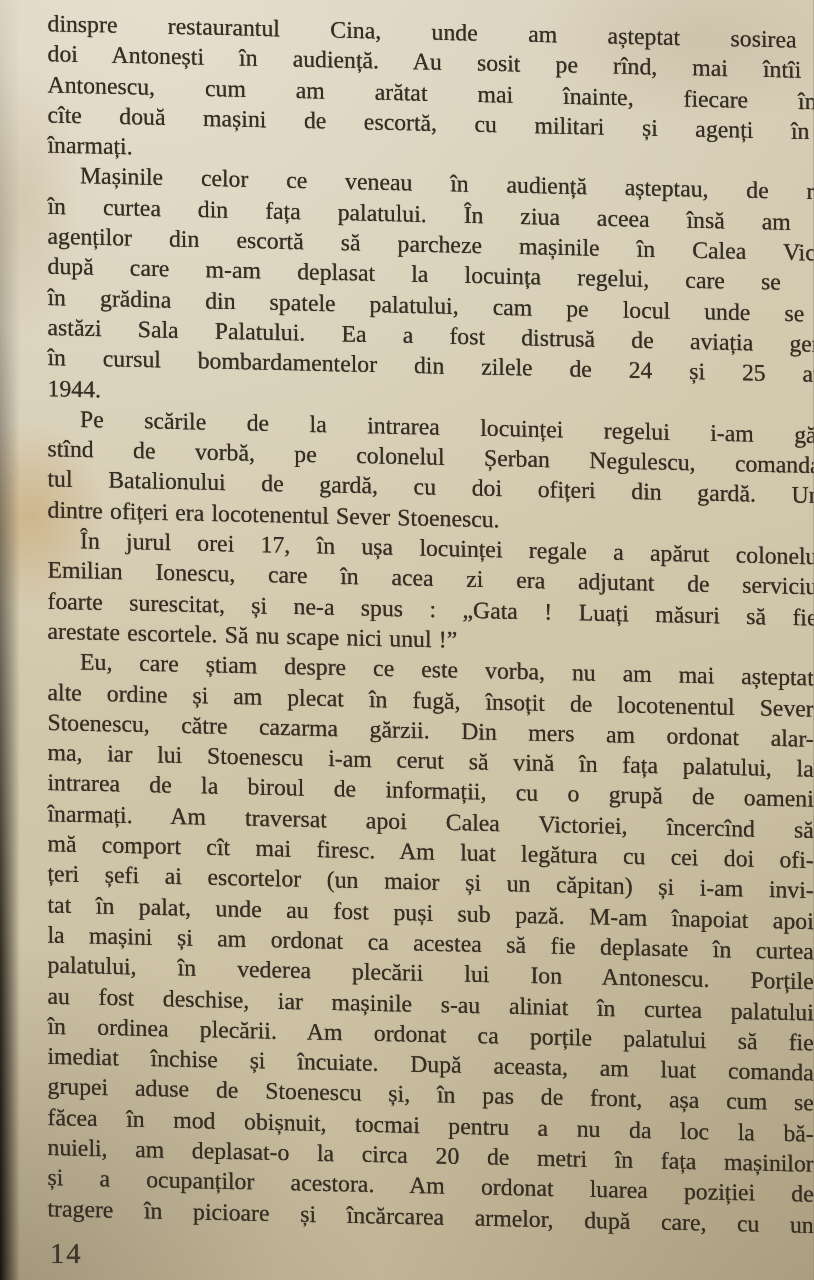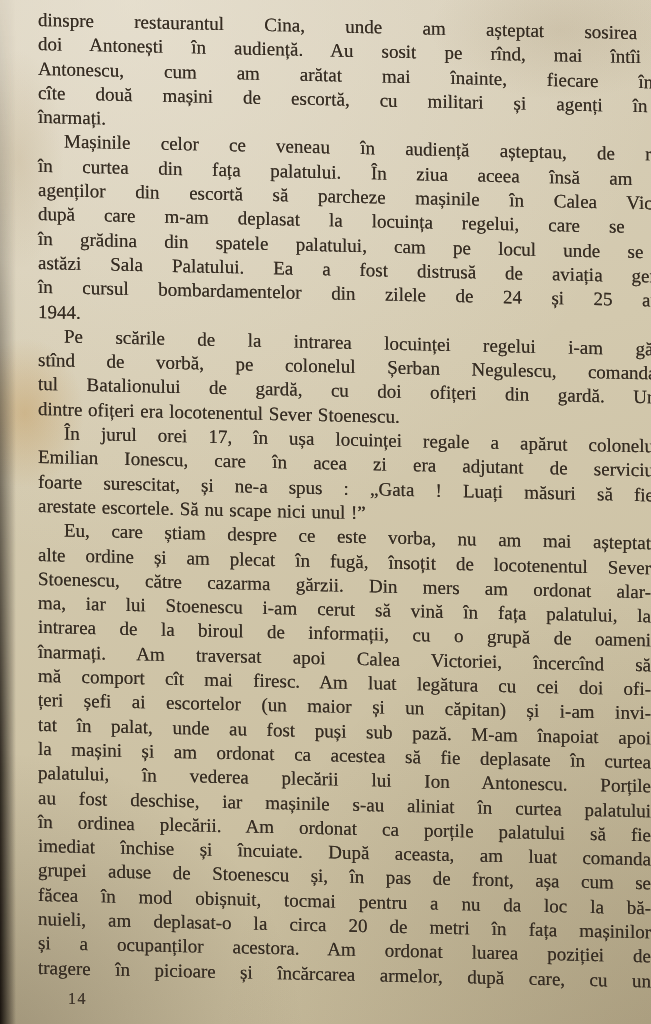--- a/index.html
+++ b/index.html
@@ -77,11 +77,10 @@
     position: absolute;
     left: 40px;
     top: 990px;
-    font-size: 16px;
+    font-size: 23px;
     letter-spacing: 1.5px;
     color: #3e342a;
     text-shadow: 0 0 0.6px rgba(62,52,42,0.8);
-    margin-left: 28px;
   }
 </style>
 </head>

